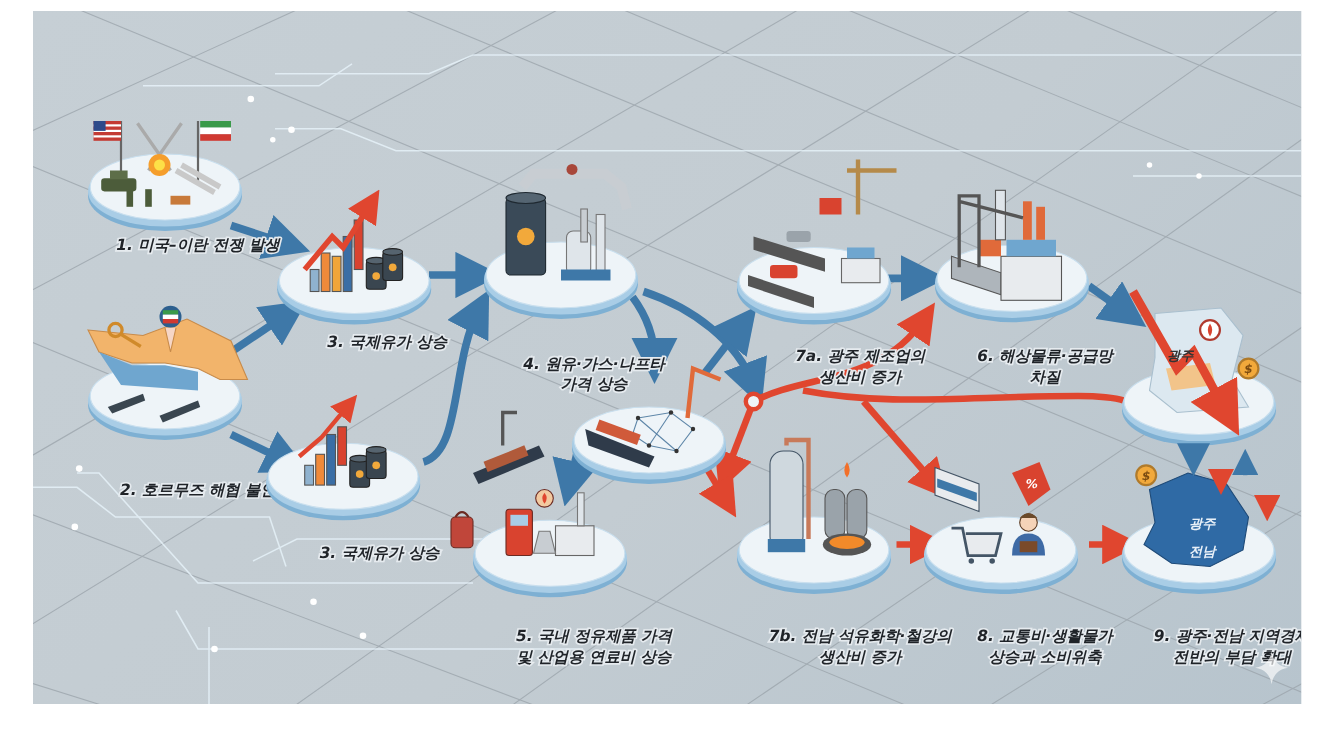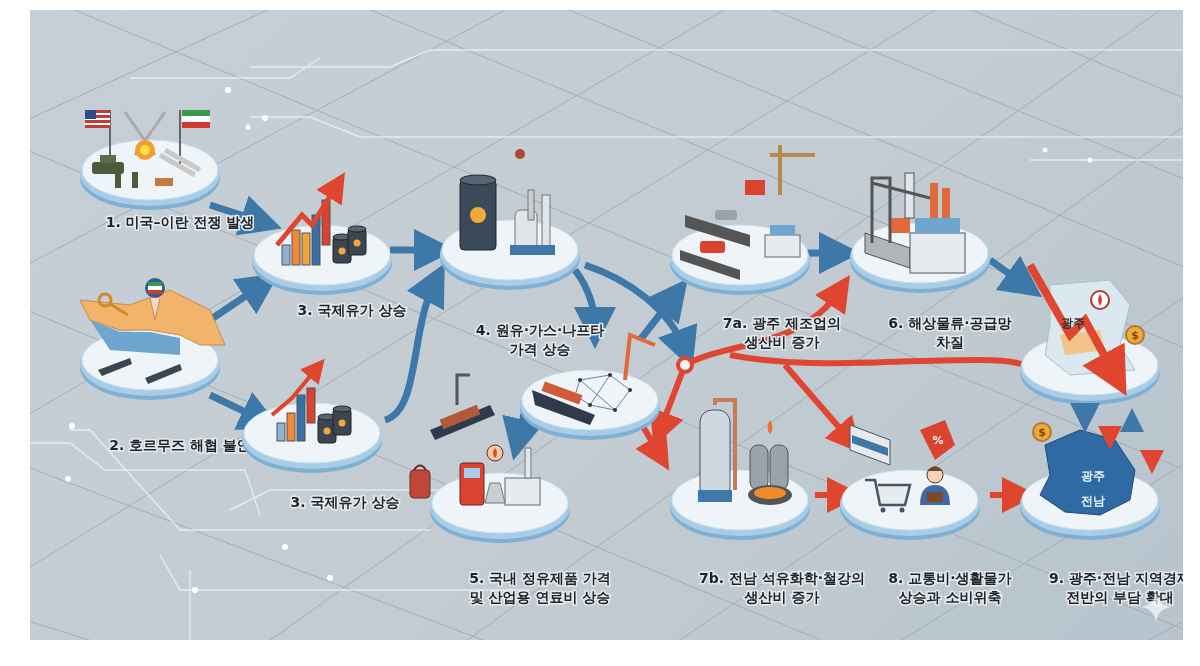--- a/index.html
+++ b/index.html
@@ -7,7 +7,7 @@
          font-family:"DejaVu Sans","Liberation Sans",sans-serif; }
   #canvas { position:absolute; left:30px; top:10px; width:1153px; height:630px;
             background:linear-gradient(135deg,#c6cfd5 0%,#c3ccd2 55%,#b7c4cd 100%);
-            overflow:hidden; }
+            overflow:hidden;font-style:italic; }
   #canvas svg.bg { position:absolute; left:0; top:0; }
   svg.main { position:absolute; left:0; top:0; }
   .watermark { position:absolute; right:12px; bottom:18px; width:30px; height:30px;

